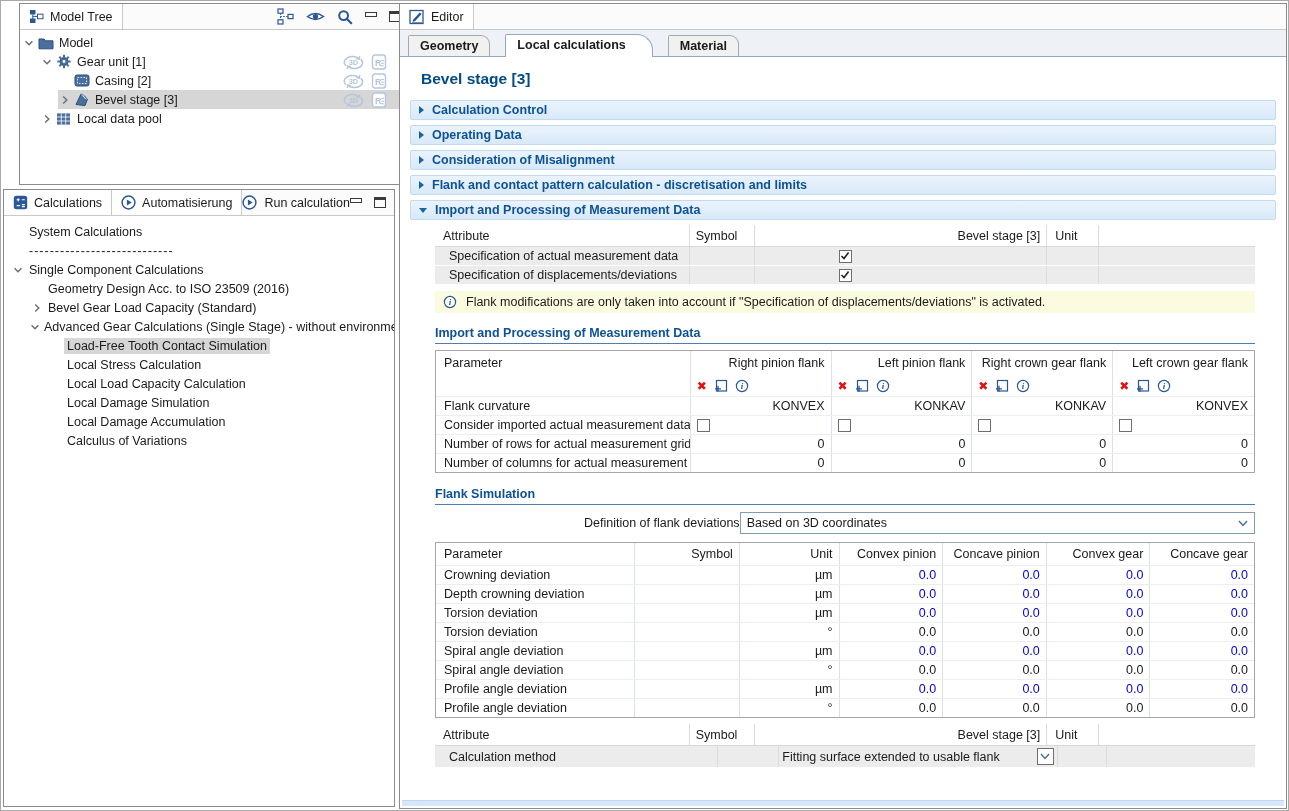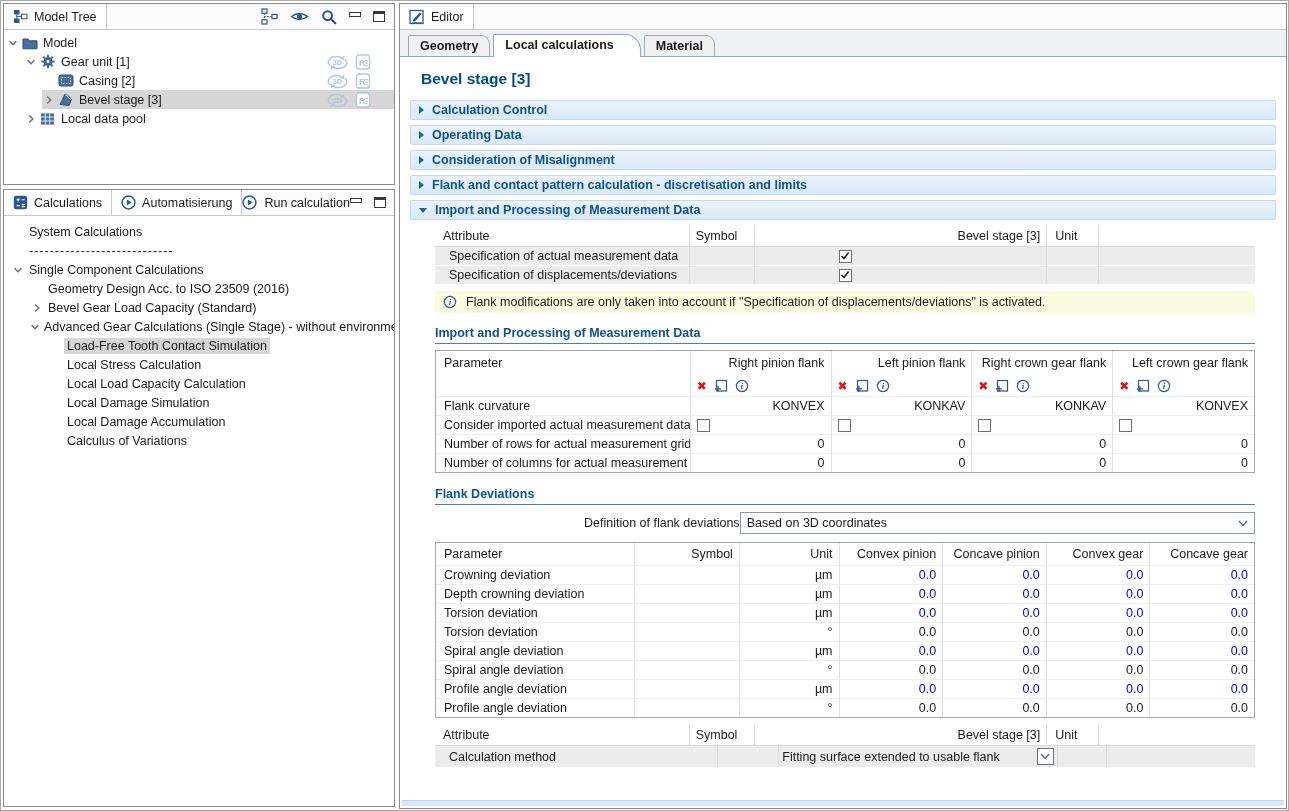--- a/index.html
+++ b/index.html
@@ -17,7 +17,7 @@
     overflow: hidden;
   }
   .panel { position: absolute; border: 1px solid #8b8b8b; background: #fff; overflow: hidden; }
-  #model-panel  { left: 2px; top: 2px;   width: 392px; height: 182px; }
+  #model-panel  { left: 18px; top: 2px;   width: 392px; height: 182px; }
   #calc-panel   { left: 2px; top: 188px; width: 392px; height: 618px; }
   #editor-panel { left: 398px; top: 2px; width: 888px; height: 806px; }
 

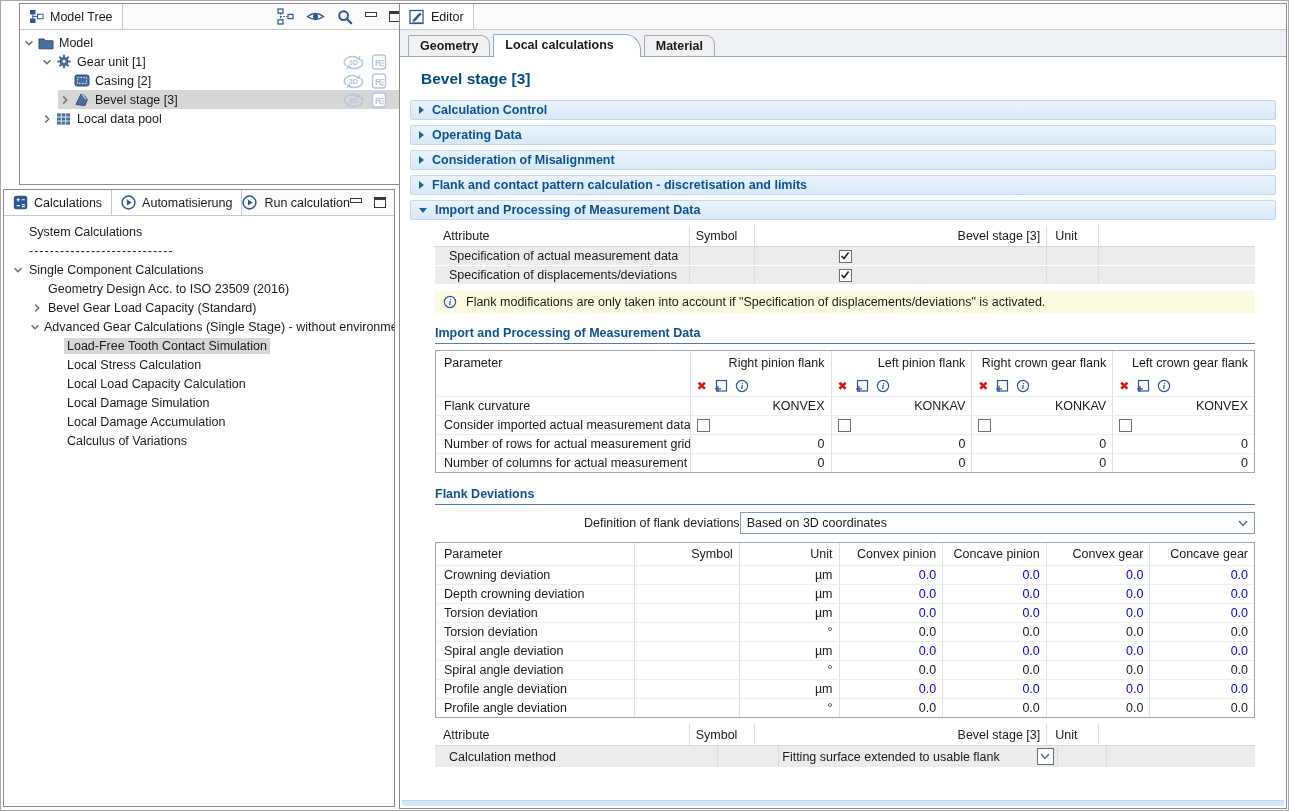--- a/index.html
+++ b/index.html
@@ -47,7 +47,7 @@
   .clabel.selected { background: #d6d6d6; }
 
   
-  .etabstrip { height: 27px; background: #eef2f7; border-bottom: 1px solid #93a9c0; display: flex; align-items: flex-end; padding-left: 8px; gap: 3px; position: relative; }
+  .etabstrip { height: 27px; background: #eef2f7; border-bottom: 1px solid #93a9c0; display: flex; align-items: flex-end; padding-left: 8px; gap: 15px; position: relative; }
   .etab { border: 1px solid #a9a9a9; border-bottom: none; background: #f1f1f1; font-weight: bold; padding: 3px 11px; border-radius: 2px 9px 0 0; position: relative; white-space: nowrap; }
   .etab.active { background: #fff; border-color: #8fa8c0; border-radius: 2px 16px 0 0; padding-right: 26px; margin-bottom: -1px; padding-bottom: 5px; z-index: 2; }
   #editor-content { position: absolute; top: 53px; left: 0; right: 0; bottom: 0; padding: 13px 10px 0 10px; background: #fff; overflow: hidden; }

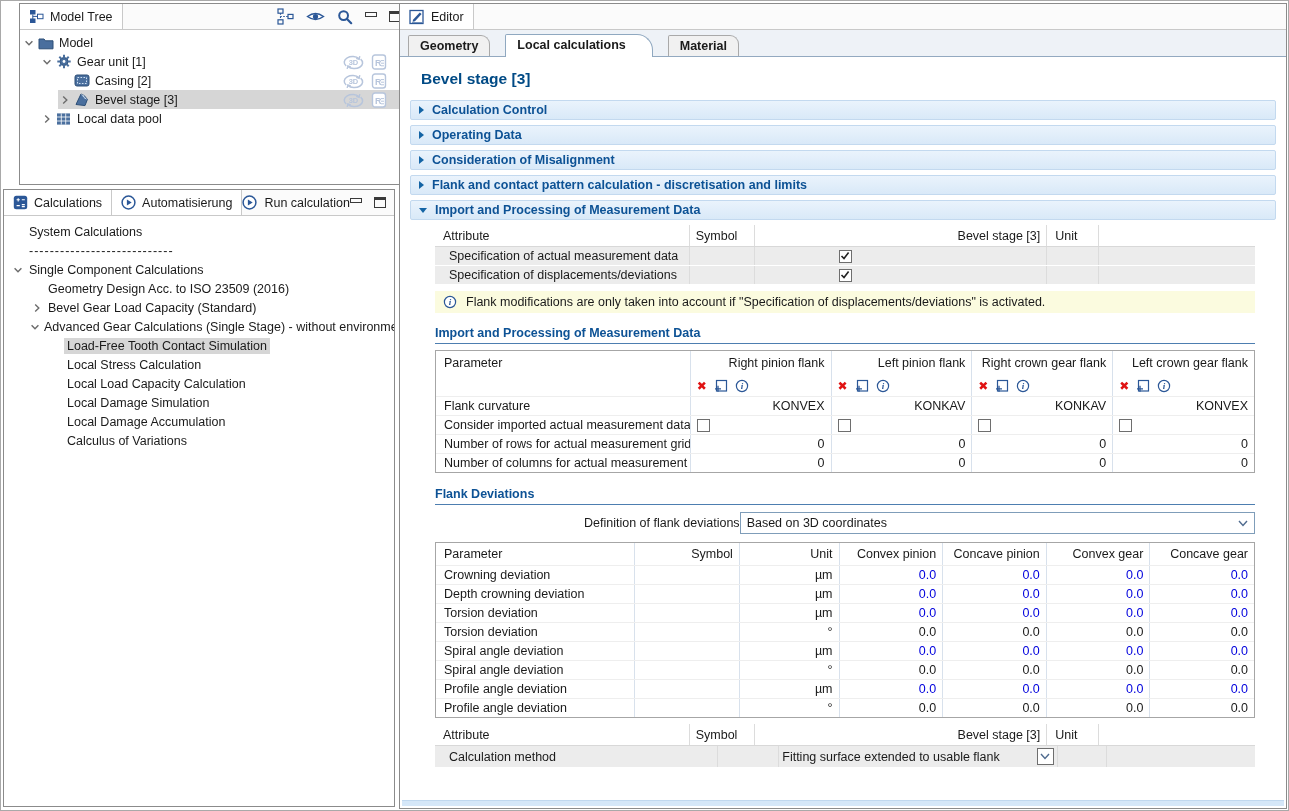--- a/index.html
+++ b/index.html
@@ -559,7 +559,7 @@
             </div>
           </div>
 
-        <div class="hblue mt14">Flank Deviations</div>
+        <div class="hblue mt14">Flank Simulation</div>
         <div class="row-flex" style="margin-top:7px; align-items:center;">
           <div style="width:305px;">Definition of flank deviations</div>
           <div class="sel" style="width:516px;">

